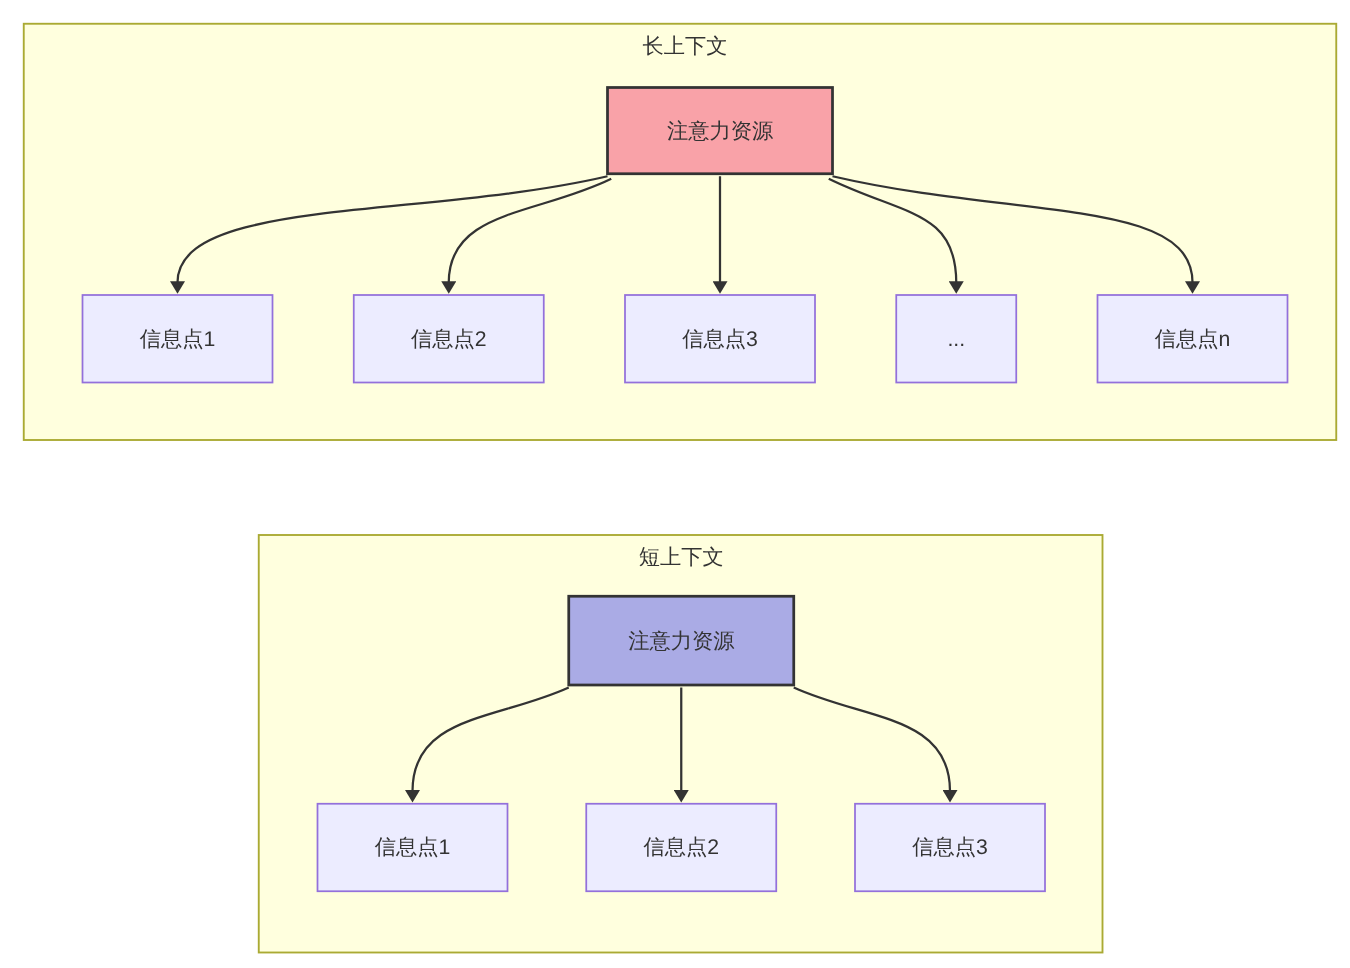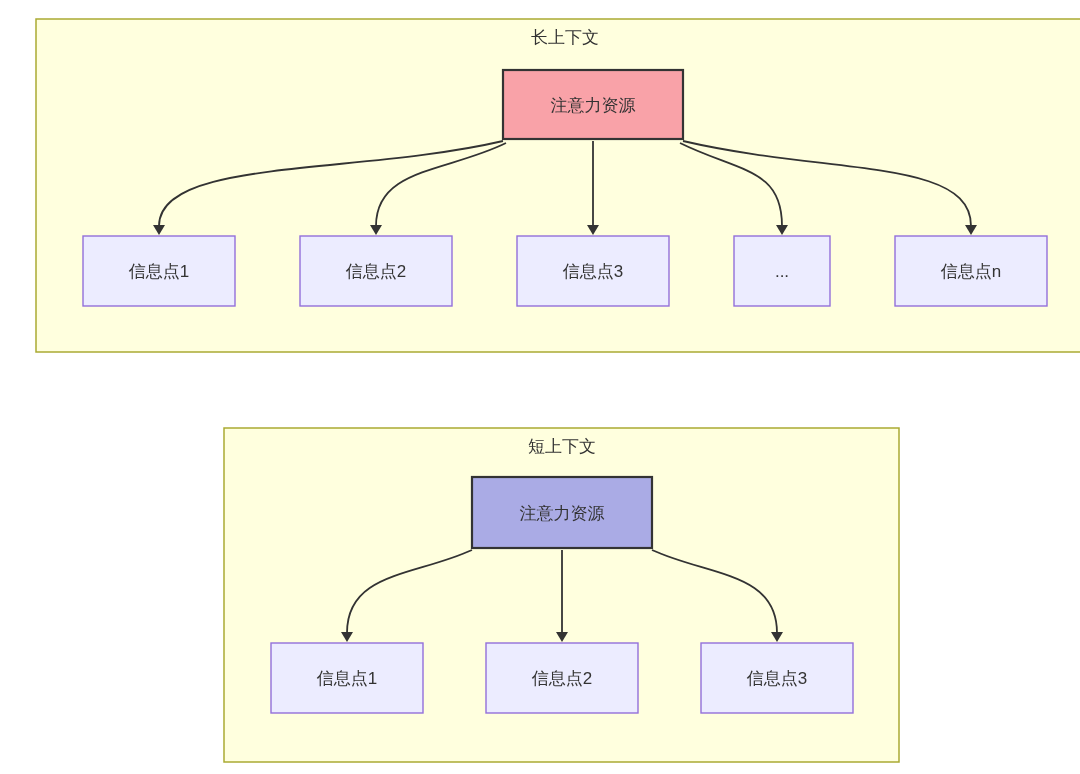--- a/index.html
+++ b/index.html
@@ -3,7 +3,7 @@
 <meta charset="utf-8">
 <style>
   html, body { margin: 0; padding: 0; background: #ffffff; }
-  .stage { width: 896px; height: 774px; position: relative; background: #ffffff; padding-left: 17px; }
+  .stage { width: 896px; height: 774px; position: relative; background: #ffffff; }
   svg { display: block; }
   text {
     font-family: "Liberation Sans", sans-serif;

